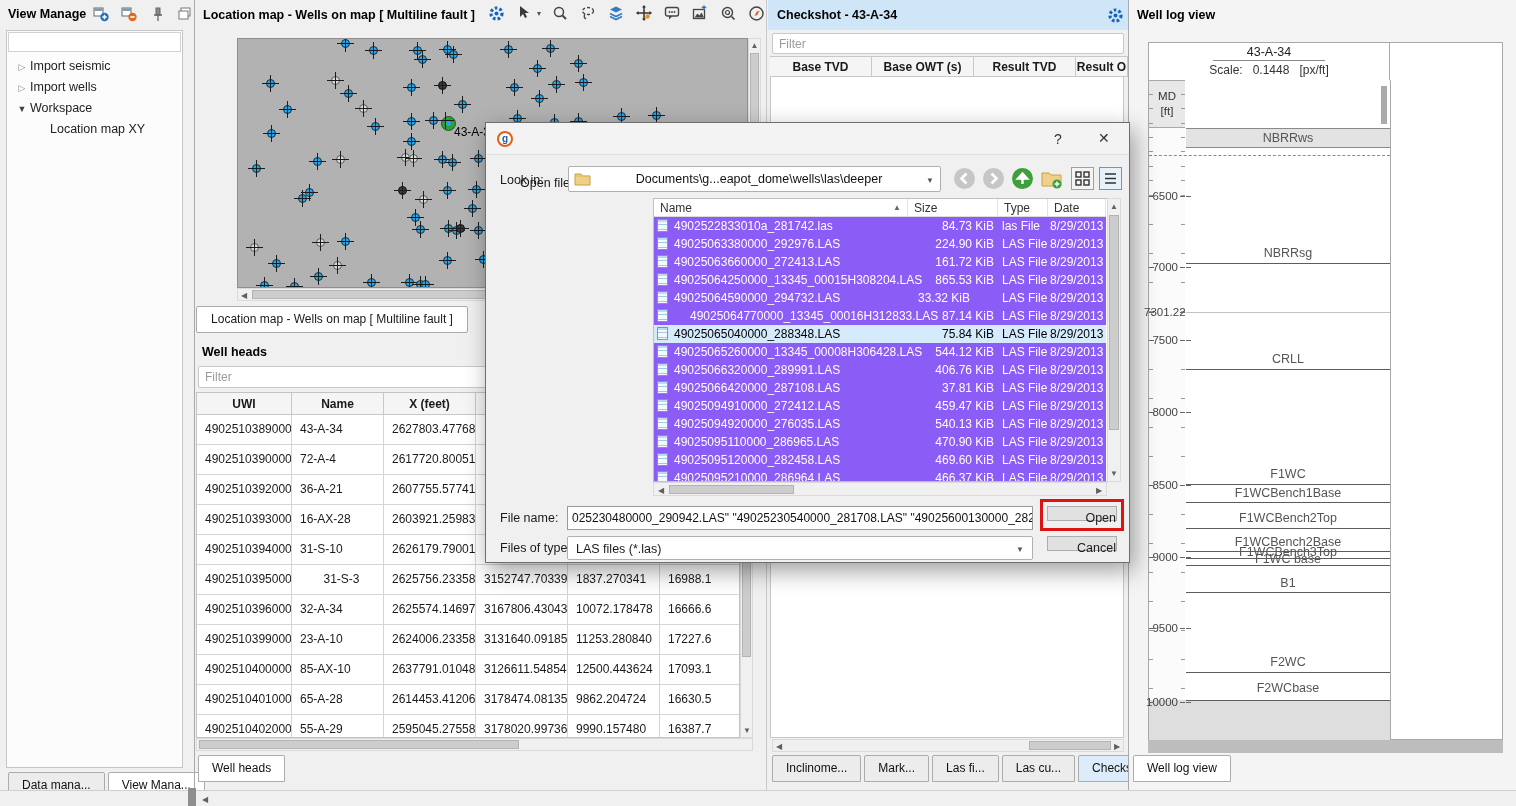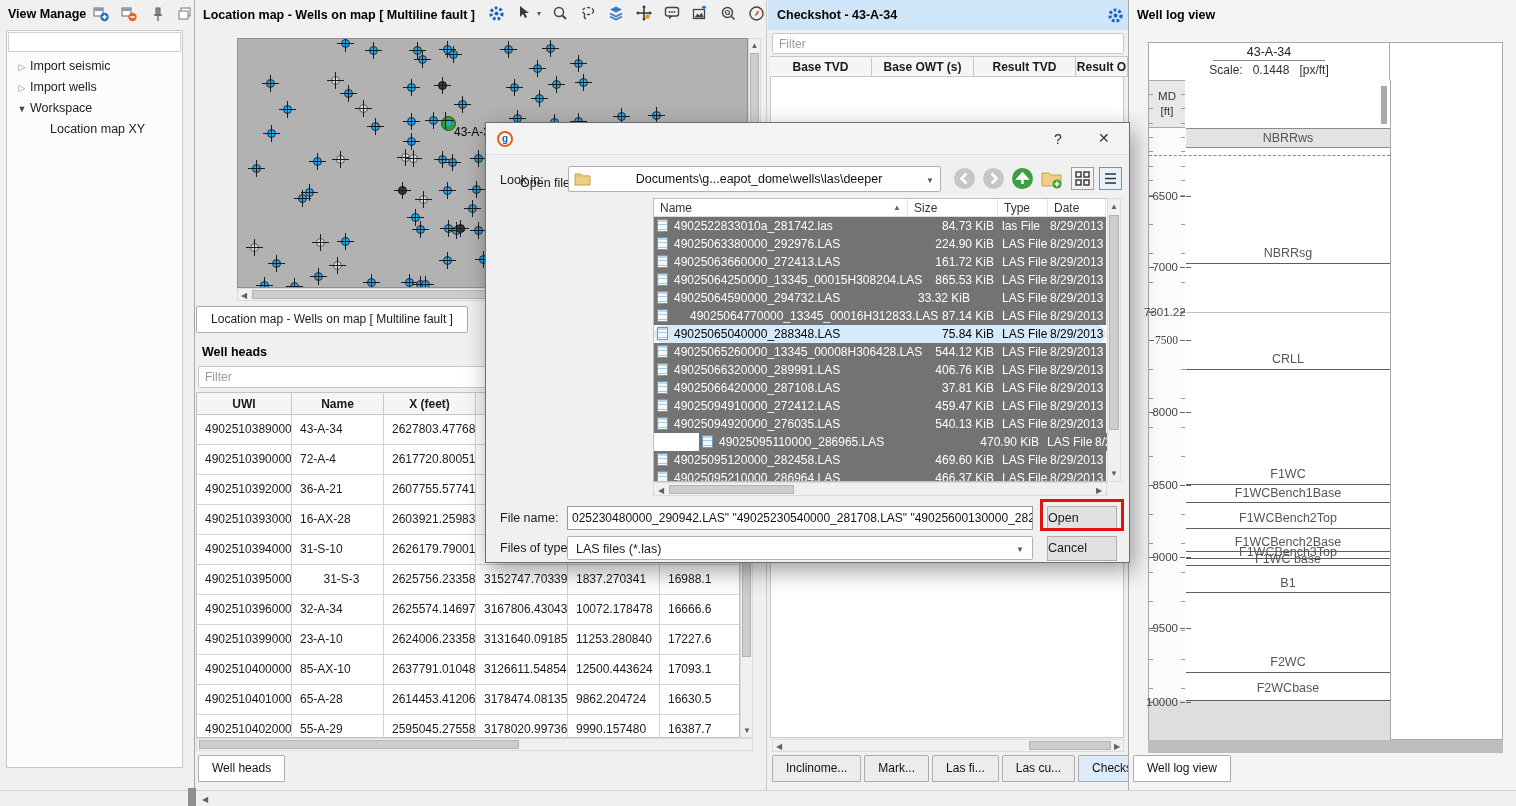--- a/index.html
+++ b/index.html
@@ -106,7 +106,7 @@
   #dlg-side .mycomp { left:8px; top:8px; display:flex; gap:8px; align-items:center; position:absolute; font-size:12.5px; }
   #dlg-list { left:167px; top:75px; width:468px; height:284px; background:#fff; border:1px solid #c0c0c0; overflow:hidden; }
   .fl-hdr { top:0; height:18px; line-height:18px; font-size:12px; color:#333; border-right:1px solid #e2e2e2; padding-left:6px; background:#fff; border-bottom:1px solid #ddd; }
-  .fl-row { left:0; width:452px; height:18px; background:#737373; color:#fff; }
+  .fl-row { left:0; width:452px; height:18px; background:#8b5cf6; color:#fff; }
   .fl-row.focus { background:#d5eafb; color:#000;border-radius:9px; }
   .fl-row span { position:absolute; top:2px; font-size:12px; white-space:nowrap; }
   .file-ico { left:3px; top:2px; width:11px; height:13px; background:#f2fafe; border:1px solid #6f9cba; box-shadow:inset 0 2px 0 #bcdcee; background-image:repeating-linear-gradient(to bottom, transparent 0 4px, #a5c8da 4px 5px); }

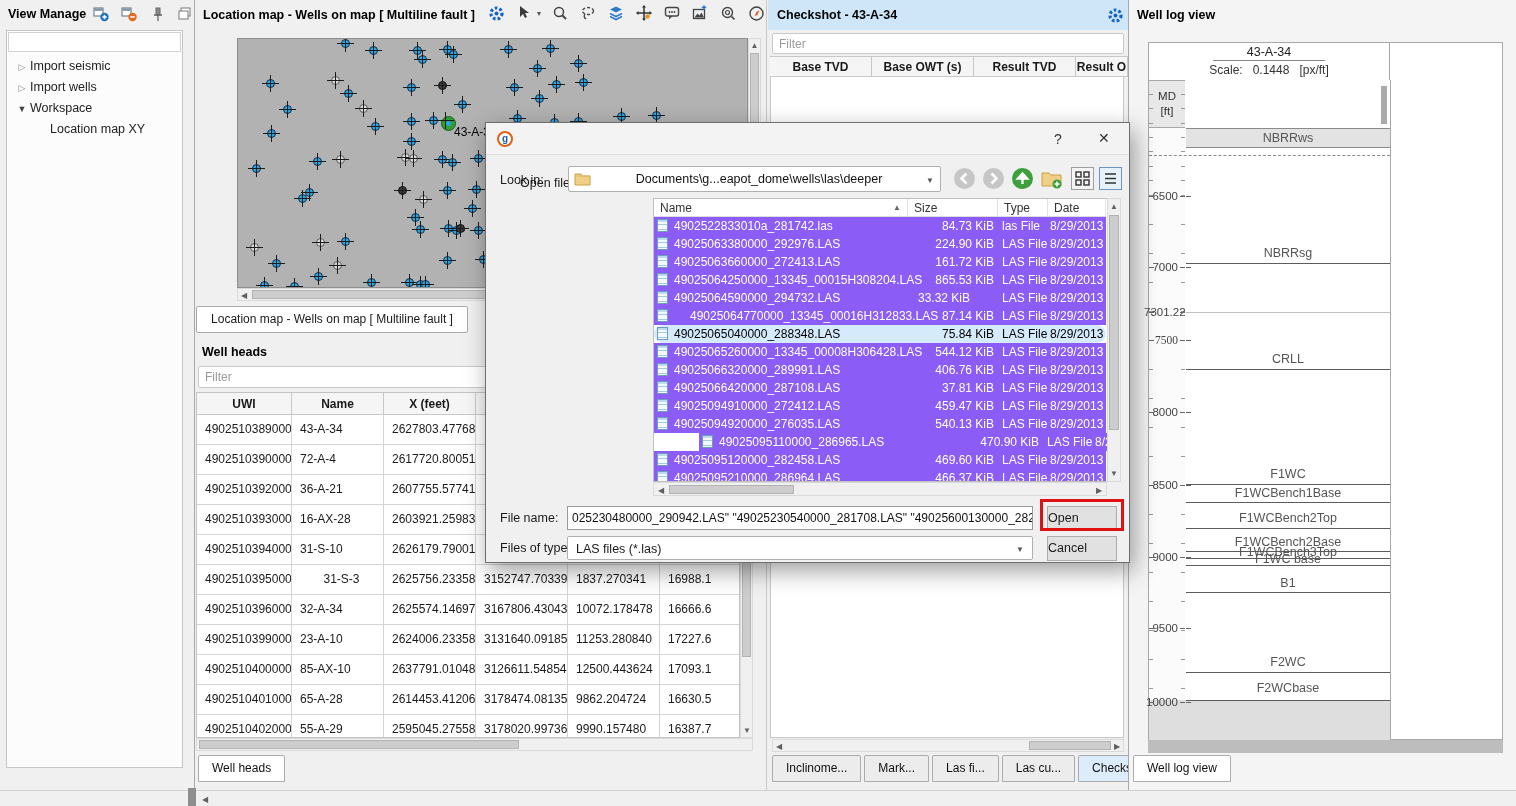--- a/index.html
+++ b/index.html
@@ -107,7 +107,7 @@
   #dlg-list { left:167px; top:75px; width:468px; height:284px; background:#fff; border:1px solid #c0c0c0; overflow:hidden; }
   .fl-hdr { top:0; height:18px; line-height:18px; font-size:12px; color:#333; border-right:1px solid #e2e2e2; padding-left:6px; background:#fff; border-bottom:1px solid #ddd; }
   .fl-row { left:0; width:452px; height:18px; background:#8b5cf6; color:#fff; }
-  .fl-row.focus { background:#d5eafb; color:#000;border-radius:9px; }
+  .fl-row.focus { background:#d5eafb; color:#000; }
   .fl-row span { position:absolute; top:2px; font-size:12px; white-space:nowrap; }
   .file-ico { left:3px; top:2px; width:11px; height:13px; background:#f2fafe; border:1px solid #6f9cba; box-shadow:inset 0 2px 0 #bcdcee; background-image:repeating-linear-gradient(to bottom, transparent 0 4px, #a5c8da 4px 5px); }
   #fname-label { left:14px; top:388px; font-size:12.5px; }

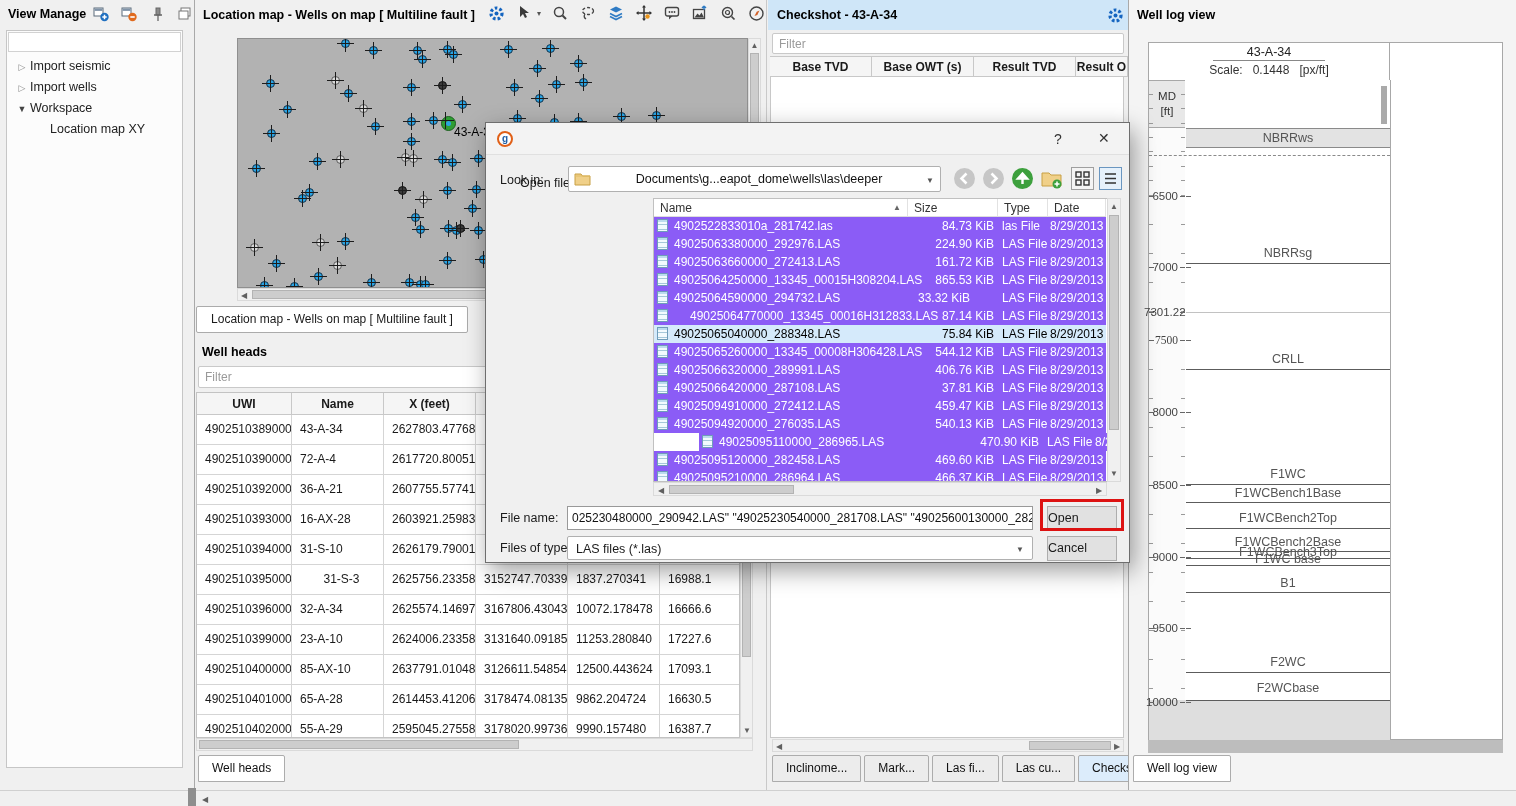--- a/index.html
+++ b/index.html
@@ -884,7 +884,7 @@
     <div class="tick-dash" style="left: 1180px; top: 312px;"></div>
     <div class="tick-dash" style="left: 1186px; top: 312px;"></div>
     <div class="t-line lt" style="top: 312px;"></div>
-    <div class="tick-label" style="left: 1144px; top: 334px; font-family: Liberation Serif, serif;">7500</div>
+    <div class="tick-label" style="left: 1144px; top: 334px;">7500</div>
     <div class="tick-dash" style="left: 1149px; top: 340px;"></div>
     <div class="tick-dash" style="left: 1180px; top: 340px;"></div>
     <div class="tick-dash" style="left: 1186px; top: 340px;"></div>

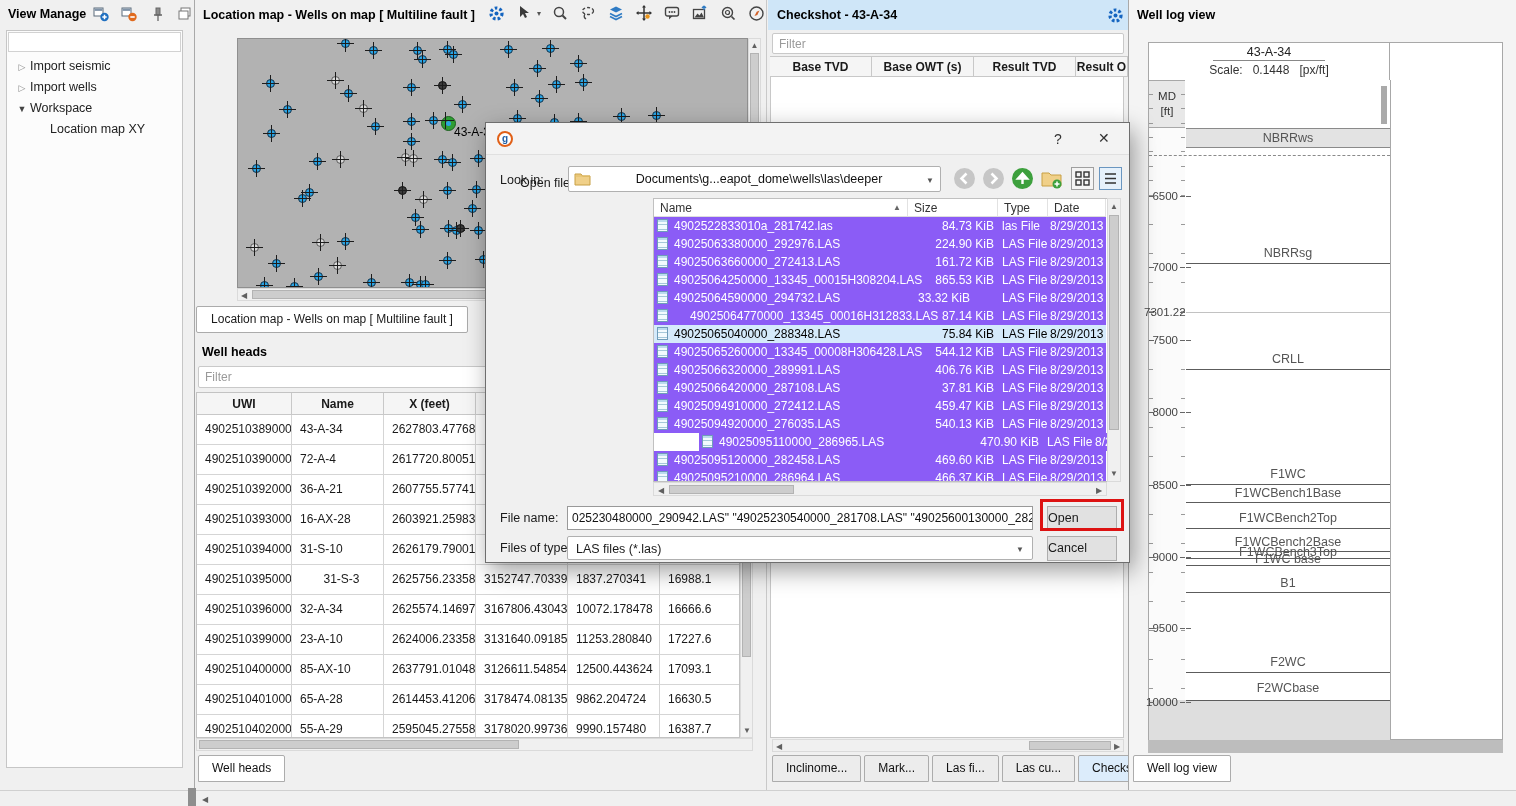--- a/index.html
+++ b/index.html
@@ -812,7 +812,7 @@
           <span style="left: 348px;">LAS File</span>
           <span style="left: 396px;">8/29/2013</span>
         </div>
-        <div class="fl-row" style="top: 234px; margin-left: 45px;">
+        <div class="fl-row" style="top: 234px;">
           <span class="file-ico"></span>
           <span style="left: 20px;">49025095110000_286965.LAS</span>
           <span style="left: 240px; width: 100px; text-align: right;">470.90 KiB</span>

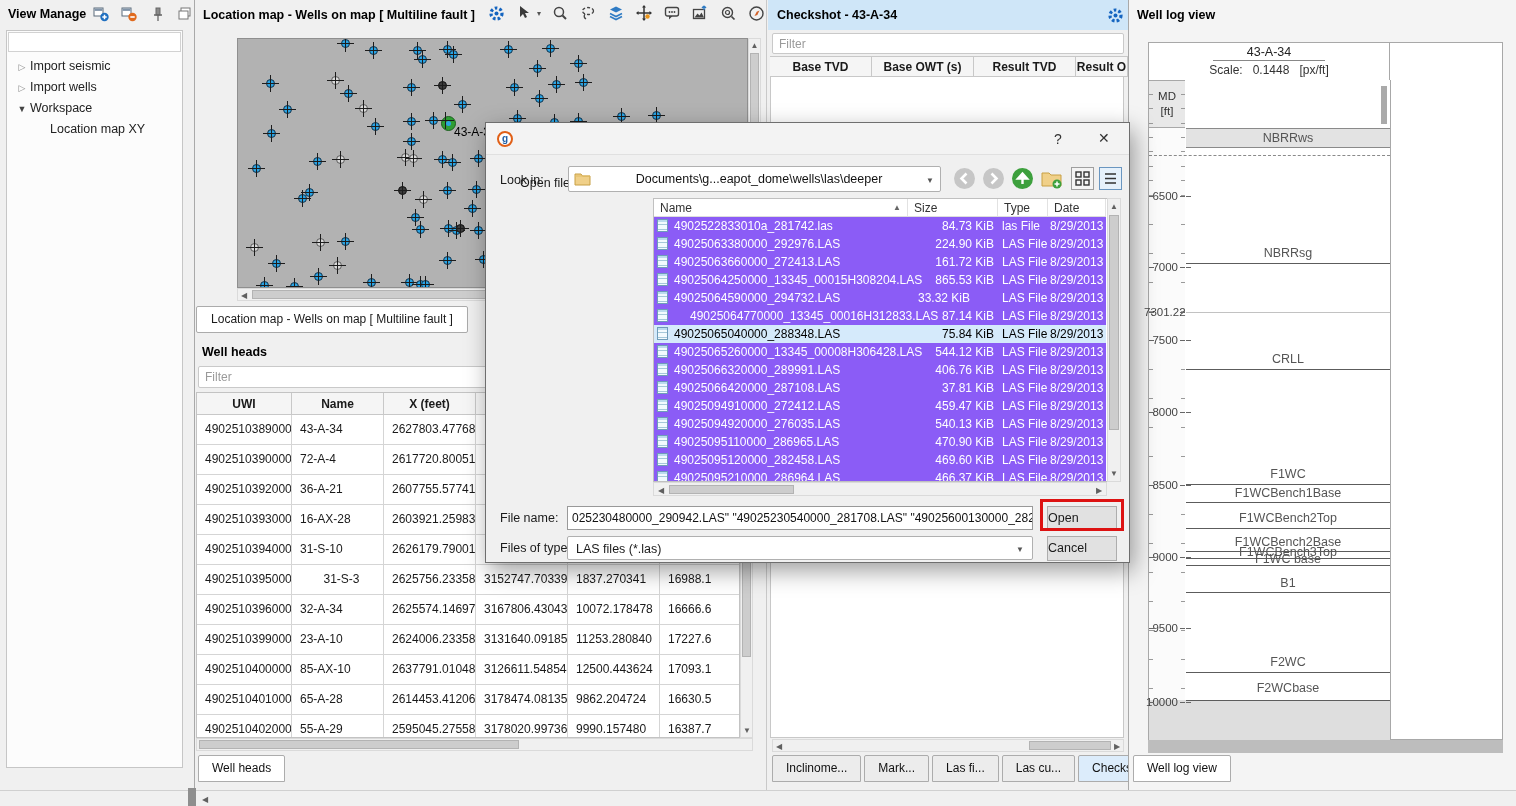--- a/index.html
+++ b/index.html
@@ -116,7 +116,7 @@
   #ftype-combo { left:81px; top:413px; width:466px; height:24px; background:#fff; border:1px solid #b0b0b0; border-radius:2px; }
   #ftype-combo .val { left:8px; top:5px; font-size:12.5px; position:absolute; }
   #ftype-combo .dn { right:8px; top:8px; font-size:8px; color:#555; position:absolute; }
-  .dlg-btn { left:561px; width:70px; height:25px; background:#e1e1e1; border:1px solid #adadad; font-family:inherit; font-size:12.5px; text-align:left; line-height:22px; }
+  .dlg-btn { left:561px; width:70px; height:15px; background:#e1e1e1; border:1px solid #adadad; font-family:inherit; font-size:12.5px; text-align:right; line-height:22px; }
   #btn-open { top:383px; }
   #btn-cancel { top:413px; }
   #red-box { position:absolute; left:1040px; top:499px; width:84px; height:32px; border:3px solid #dd1212; z-index:60; }

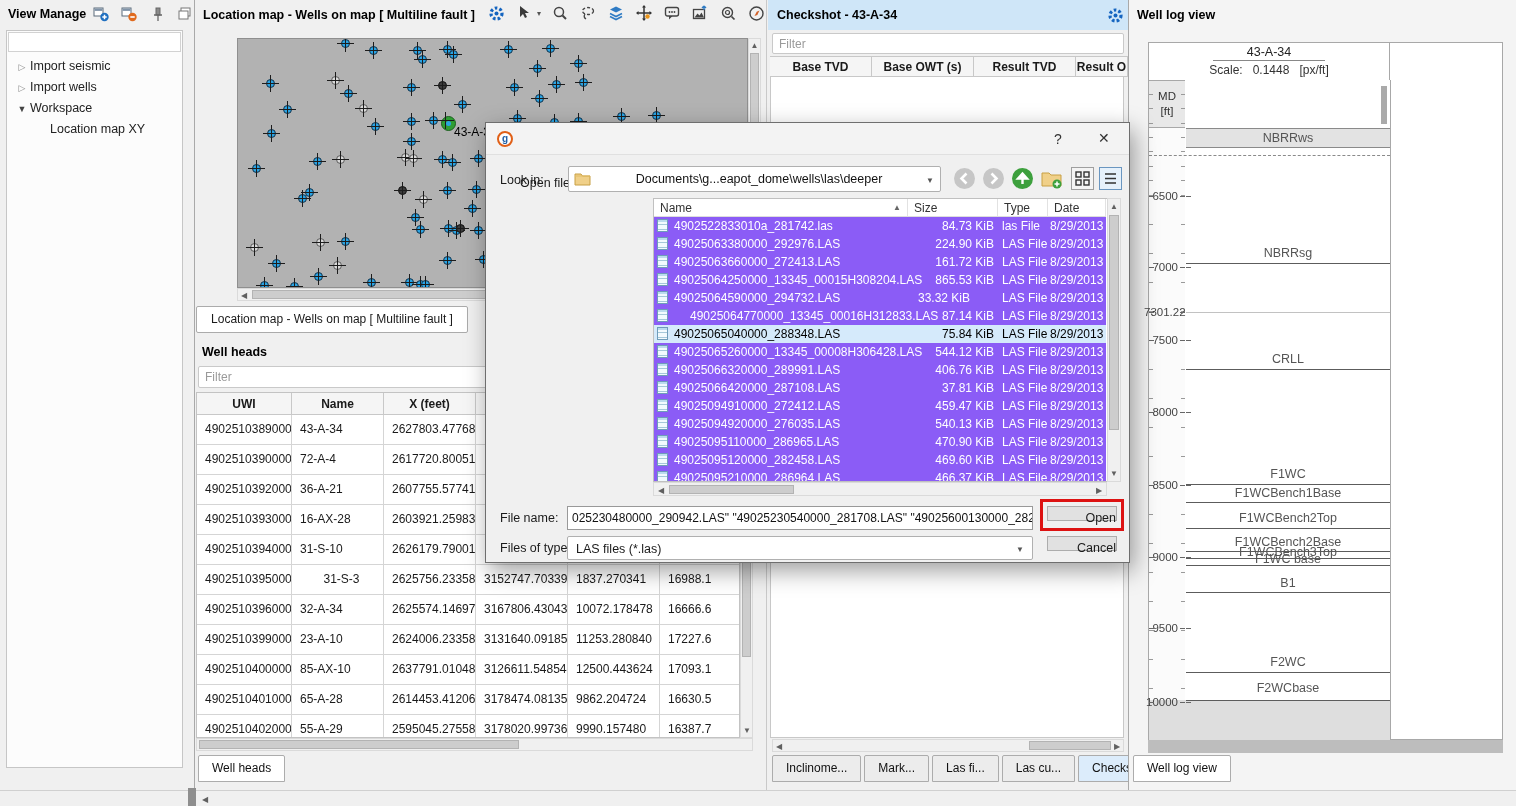--- a/index.html
+++ b/index.html
@@ -167,6 +167,7 @@
   <div class="abs" id="lp-box"></div>
   <div class="abs" id="lp-filter"></div>
   <div id="tree"></div>
+  <div class="abs" id="left-tabs"><div class="tab">Data mana...</div><div class="tab active">View Mana...</div></div>
 
   <div class="vline" style="left:194px; top:0; height:790px;"></div>
   <span class="abs panel-title" id="m-title">Location map - Wells on map [ Multiline fault ]</span>

